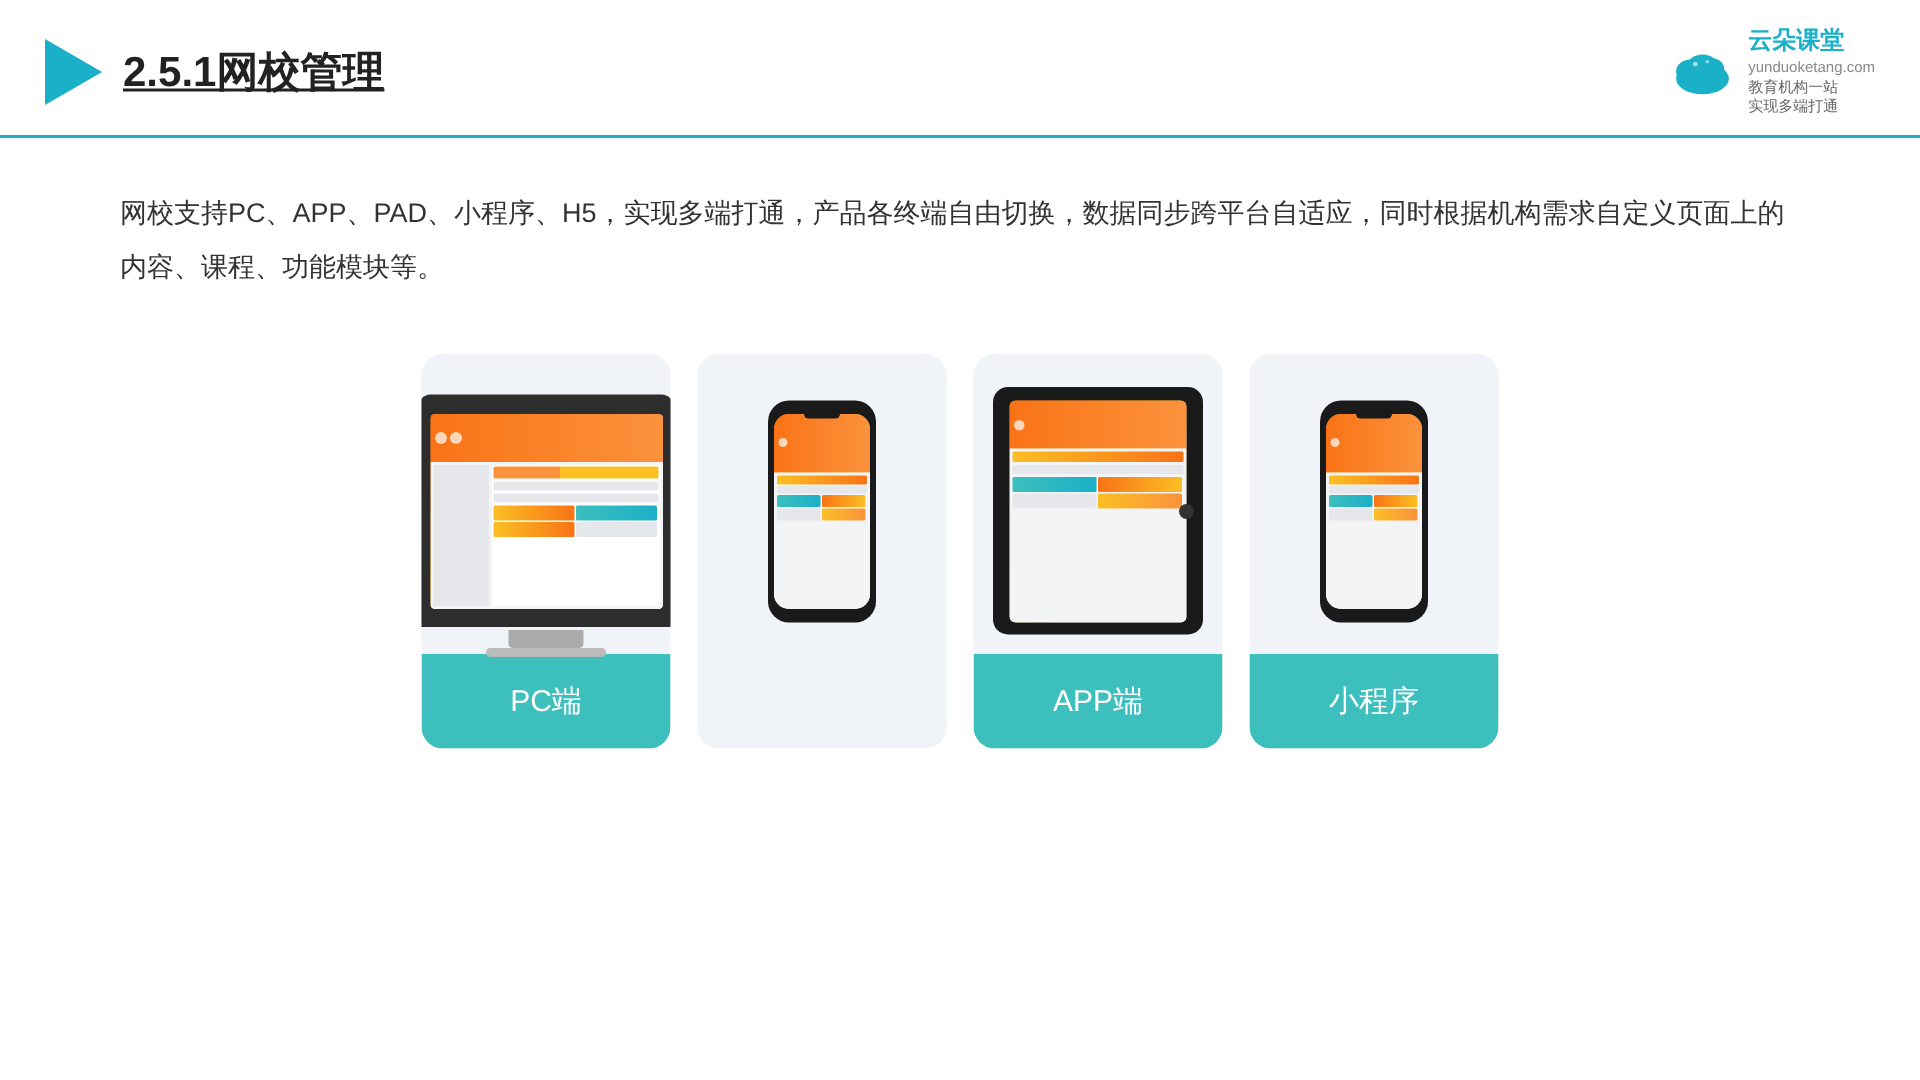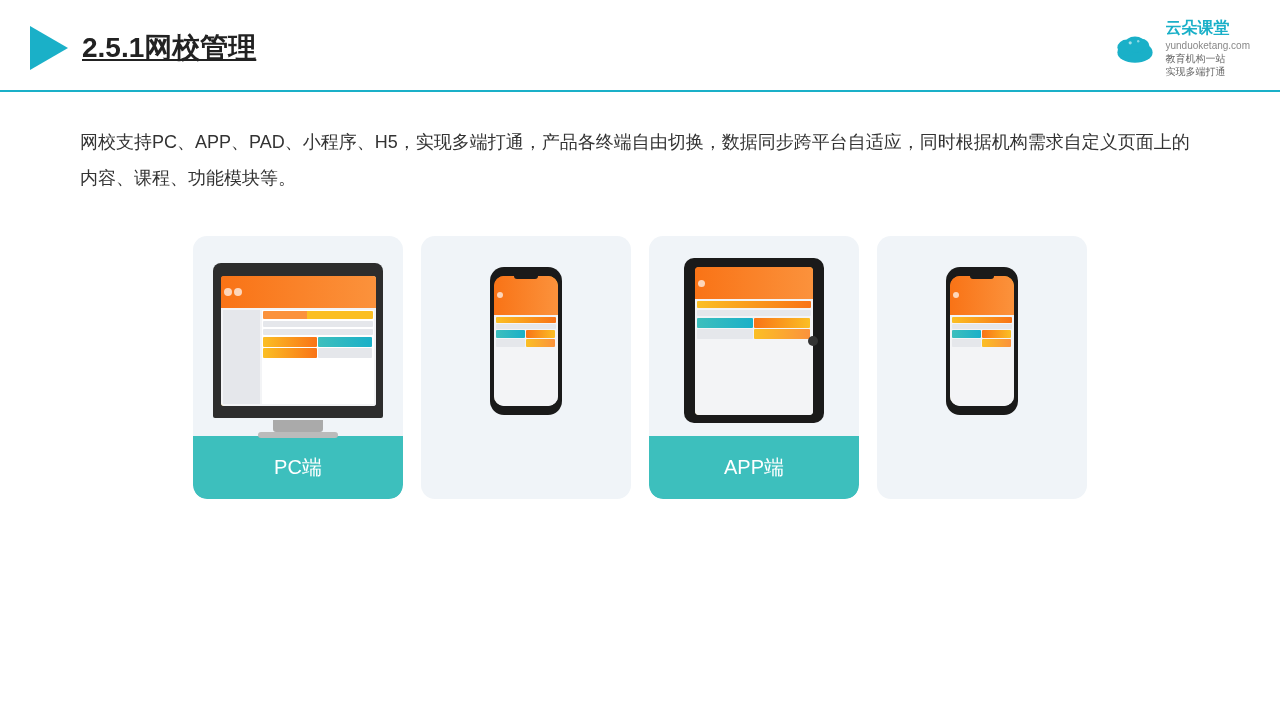--- a/index.html
+++ b/index.html
@@ -85,7 +85,7 @@
     .card {
       background: #f0f4f8;
       border-radius: 14px;
-      width: 210px;
+      width: 166px;
       display: flex;
       flex-direction: column;
       align-items: flex-end;

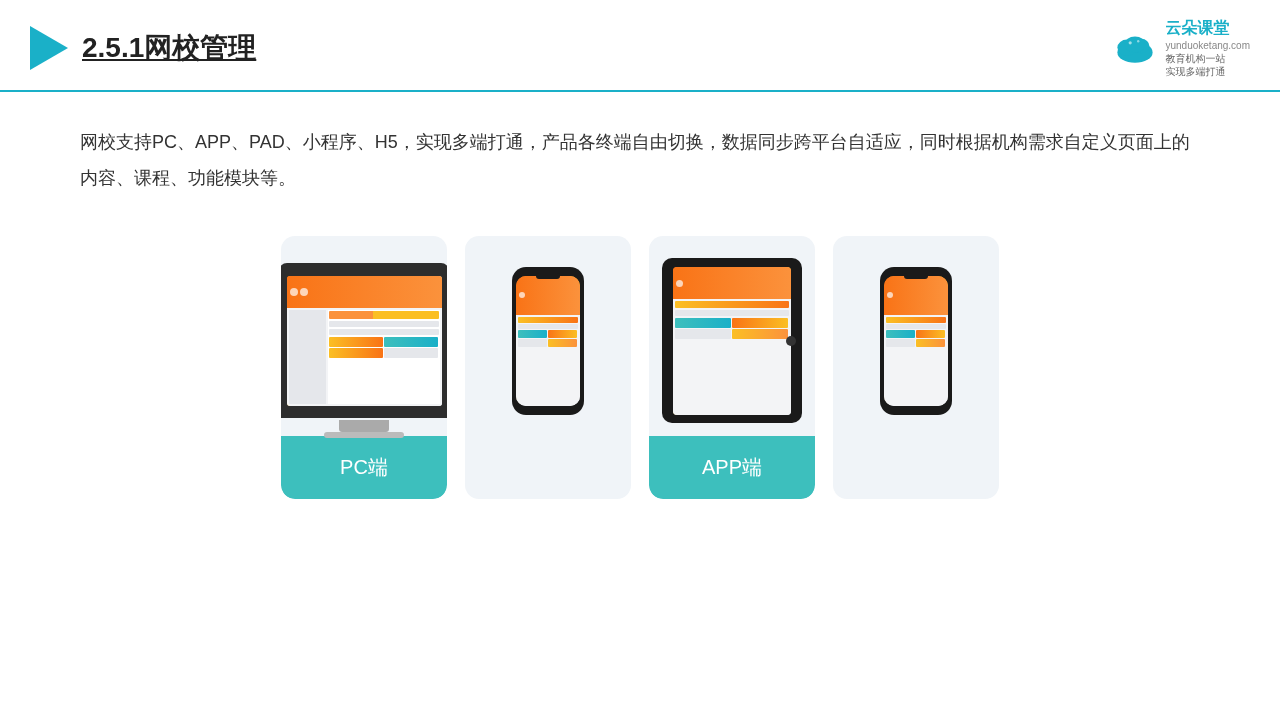--- a/index.html
+++ b/index.html
@@ -422,6 +422,7 @@
         </div>
       </div>
     </div>
+    <div class="card-label">小程序</div>
   </div>
 
 

